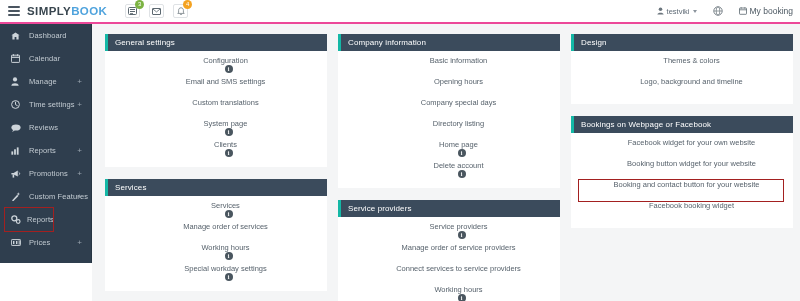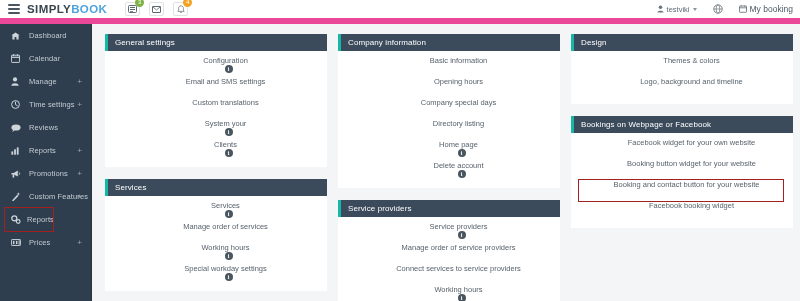--- a/index.html
+++ b/index.html
@@ -15,7 +15,7 @@
   .topbar {
     position: absolute; top: 0; left: 0; width: 800px; height: 24px;
     background: #ffffff;
-    border-bottom: 6px solid #ec4899;
+    border-bottom: 2px solid #ec4899;
     display: flex; align-items: center;
   }
   .hamburger {

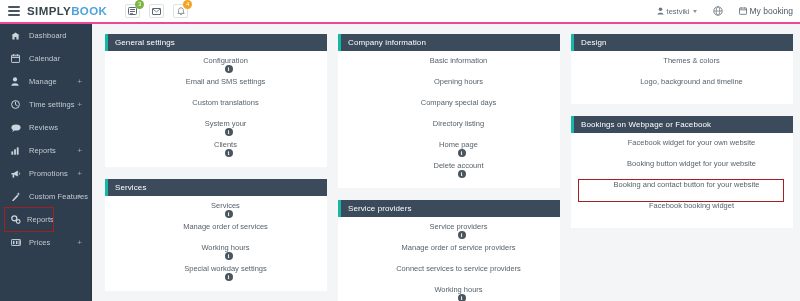--- a/index.html
+++ b/index.html
@@ -67,7 +67,7 @@
 
   
   .sidebar {
-    position: absolute; top: 24px; left: 0; width: 92px; height: 277px;
+    position: absolute; top: 24px; left: 0; width: 92px; height: 239px;
     background: #2f3e4e;
     border-right: 1px solid #263442;
   }

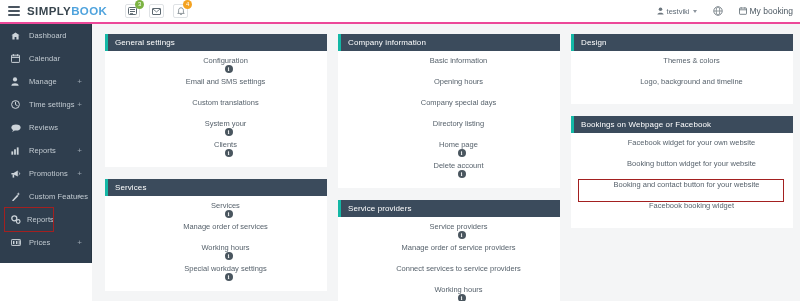--- a/index.html
+++ b/index.html
@@ -332,7 +332,7 @@
                 <span class="pl-text">Custom translations</span>
               </div>
               <div class="plink">
-                <span class="pl-text">System your</span>
+                <span class="pl-text">System page</span>
                 <span class="info-i">i</span>
               </div>
               <div class="plink">

